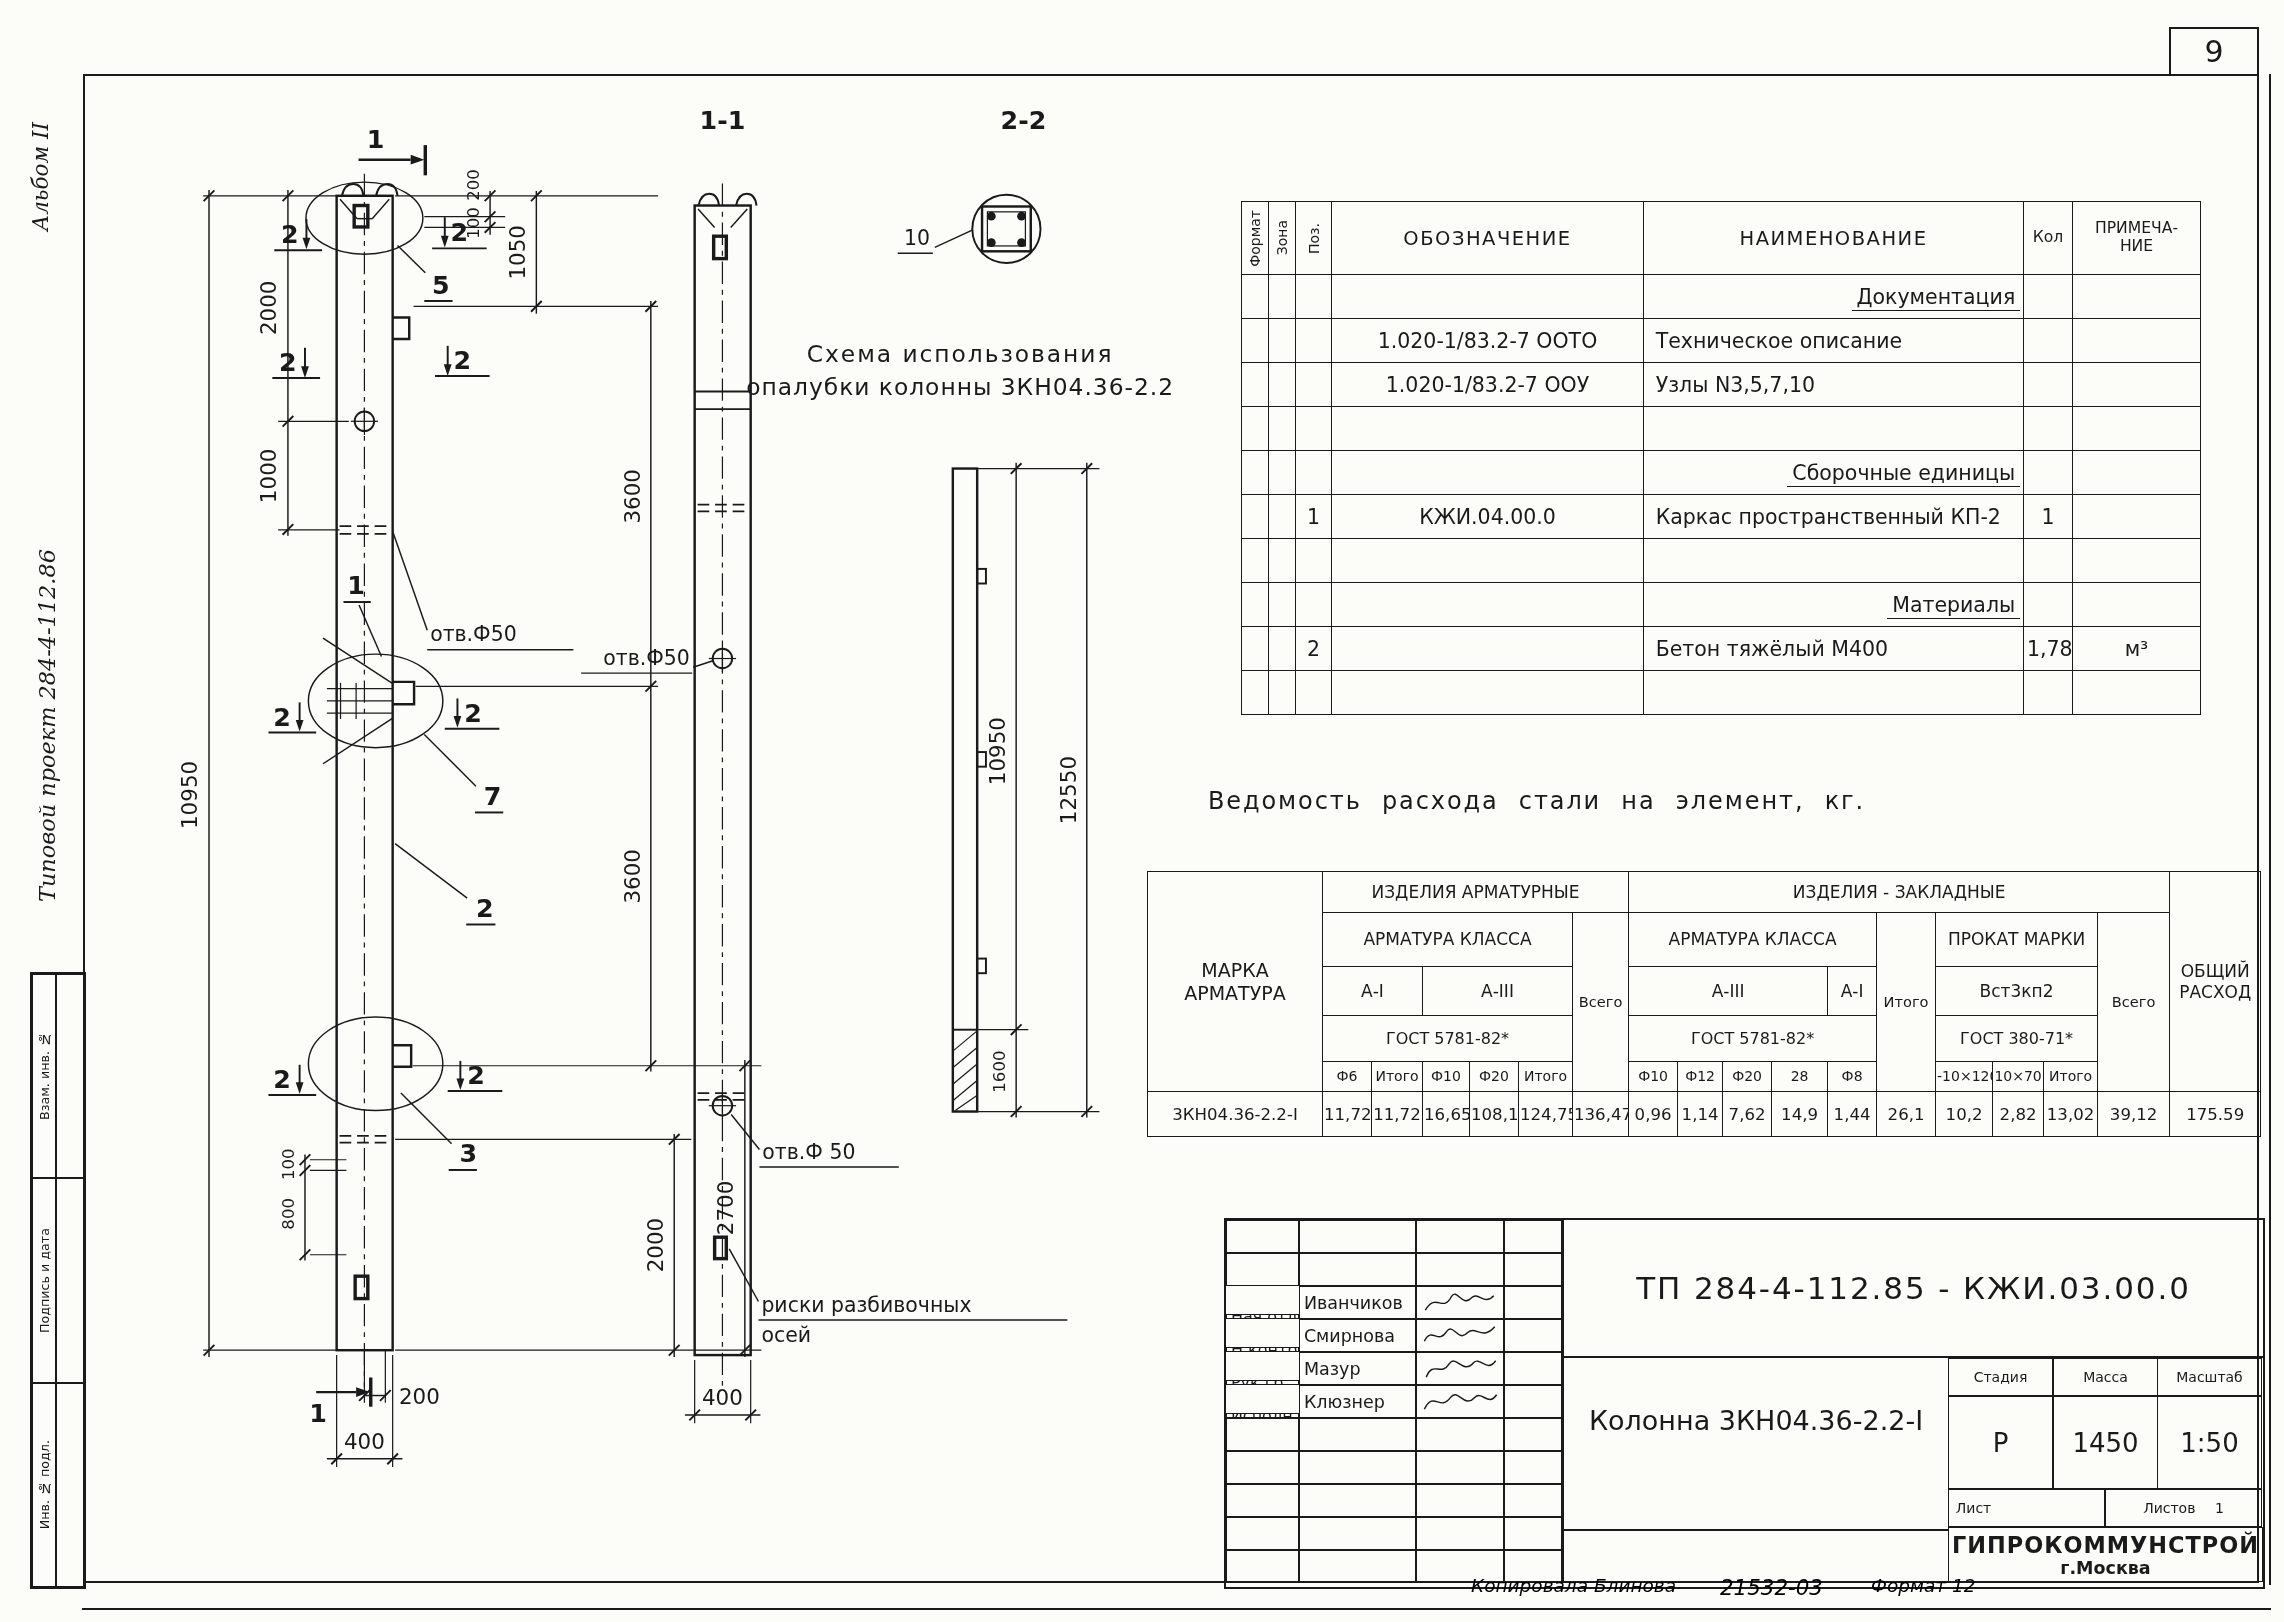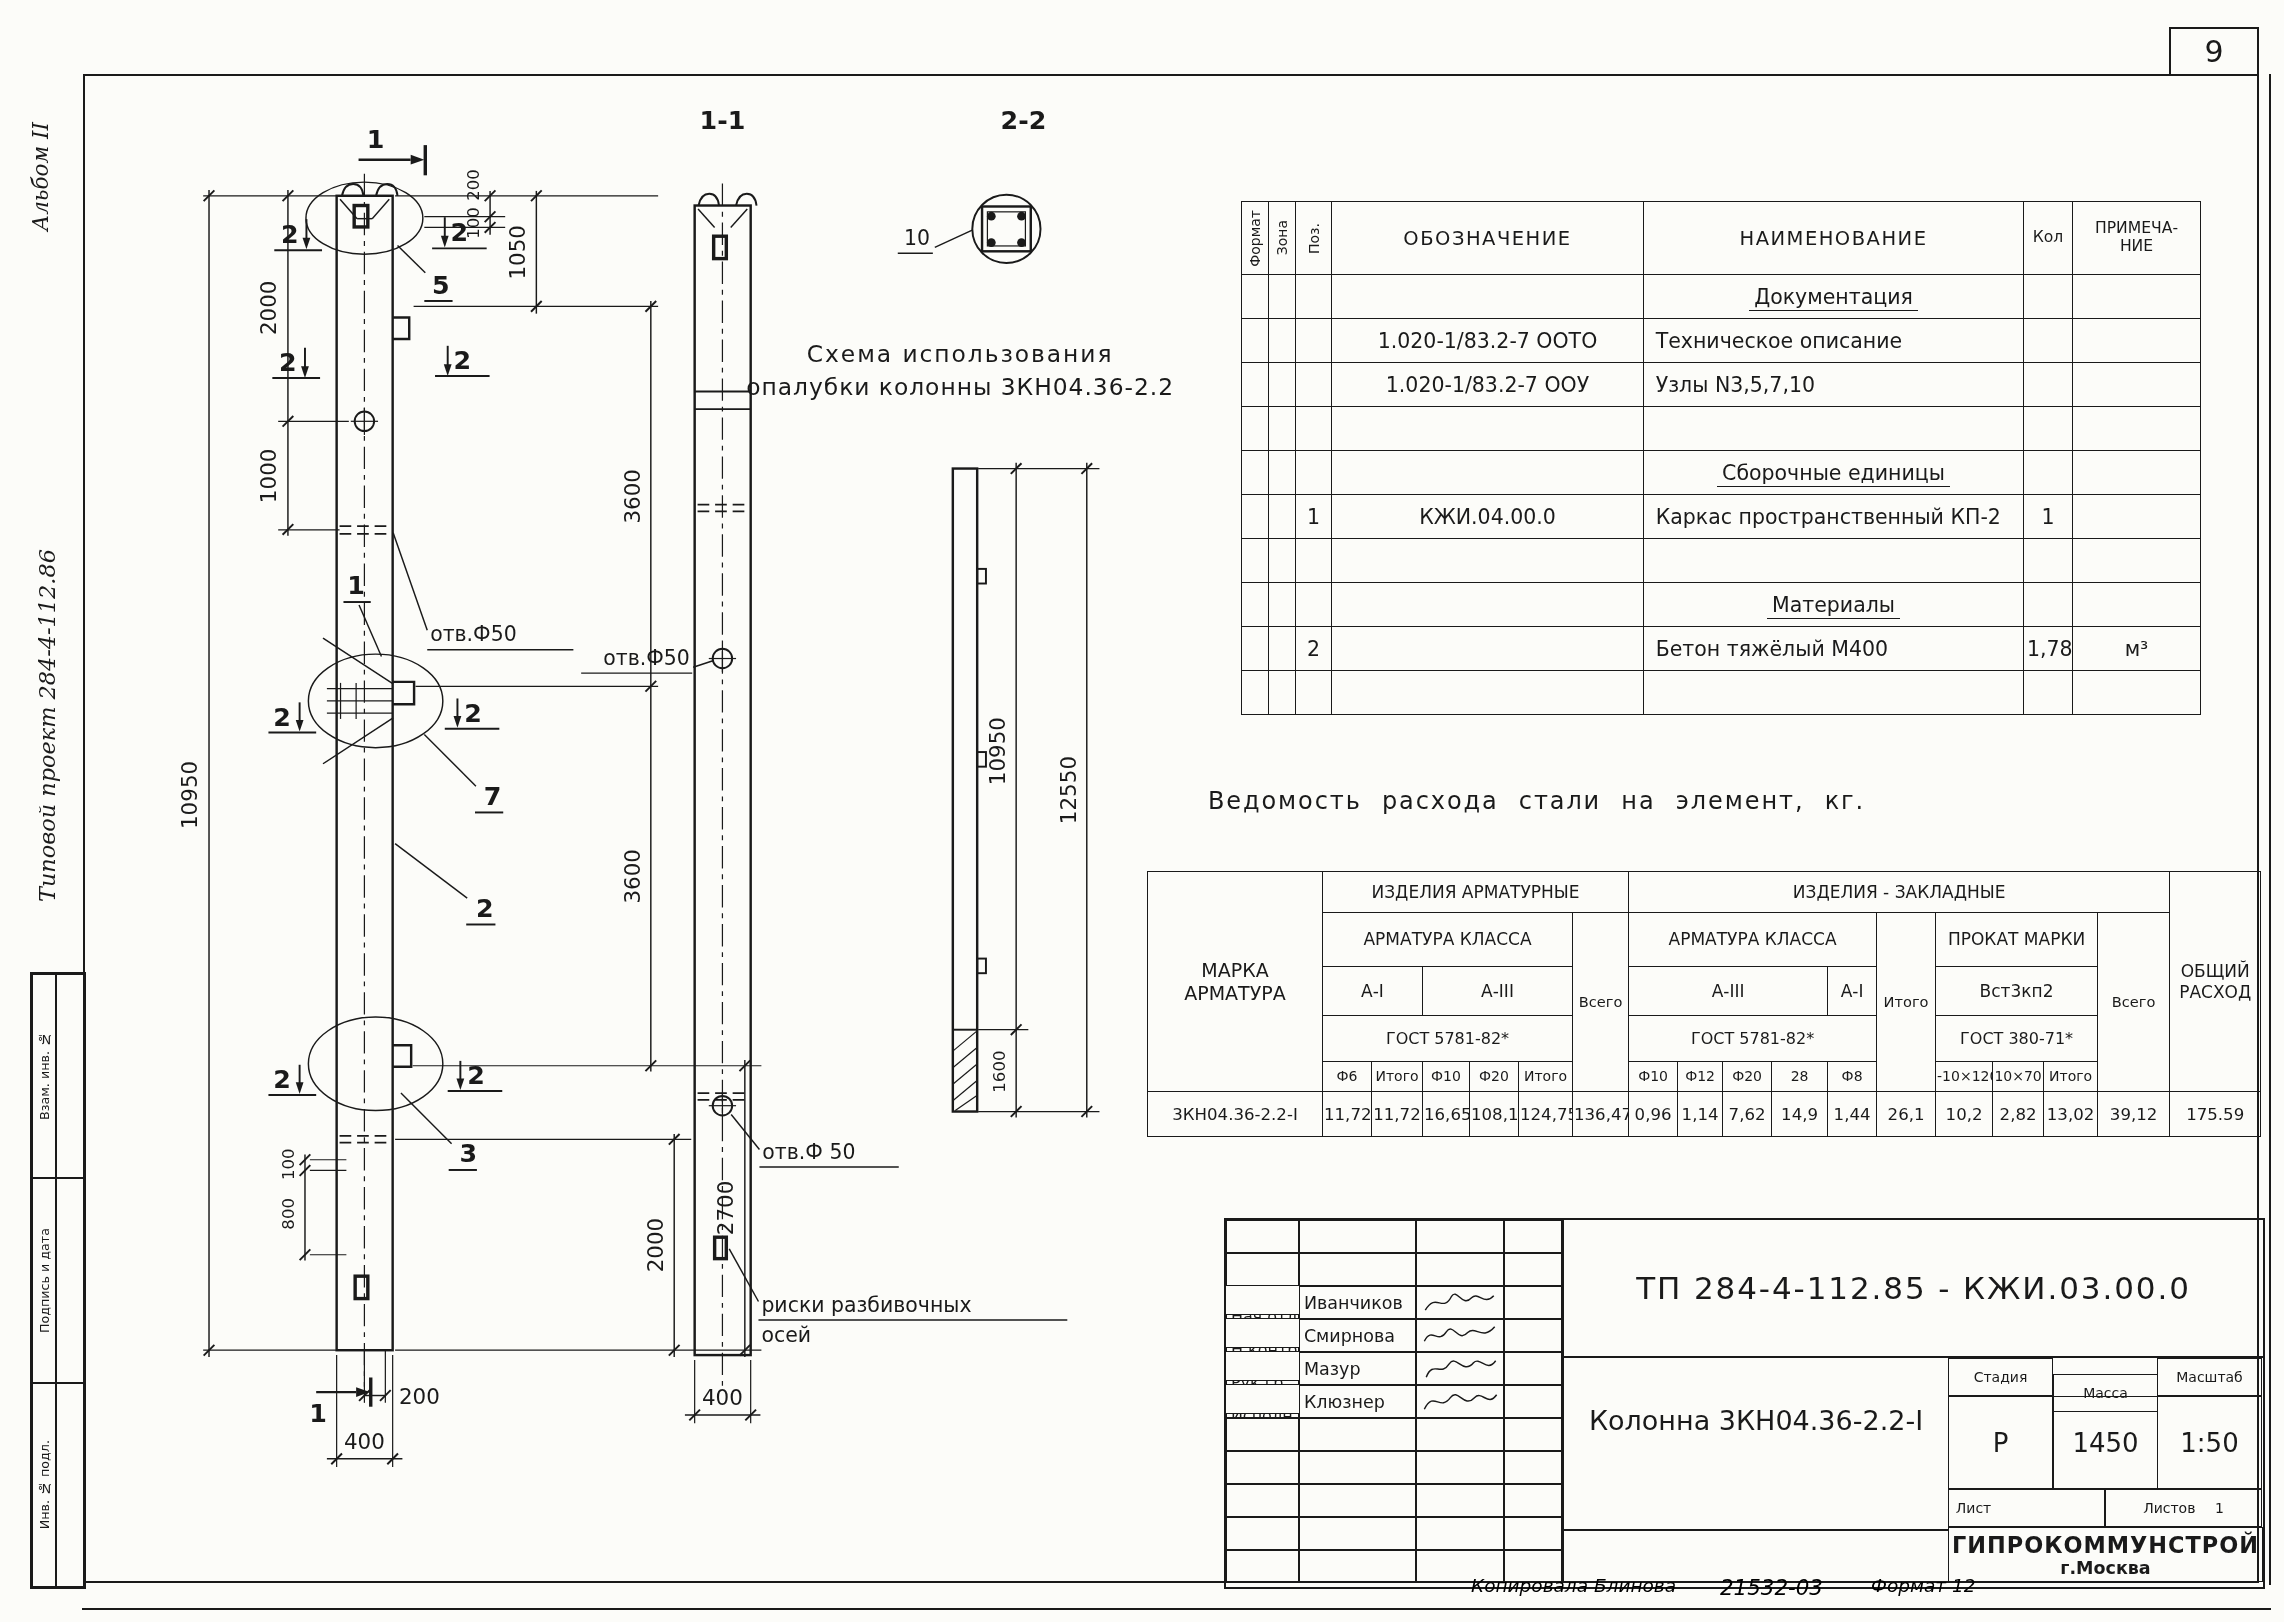--- a/index.html
+++ b/index.html
@@ -34,7 +34,7 @@
   .spec .hsm{font-size:15.6px;line-height:1.15;}
   .spec tbody td{font-size:20.5px;}
   .spec td.name{text-align:left;padding-left:11.7px;}
-  .spec td.sec{text-align:center;}
+  .spec td.sec{text-align:right;}
   .spec td.sec span{border-bottom:1.9px solid #1a1a1a;padding:0 4.9px 1.9px;}
   .steel-title{left:1208px;top:787px;font-size:24px;letter-spacing:1.9px;word-spacing:10.7px;}
   .steel{left:1147px;top:871px;}

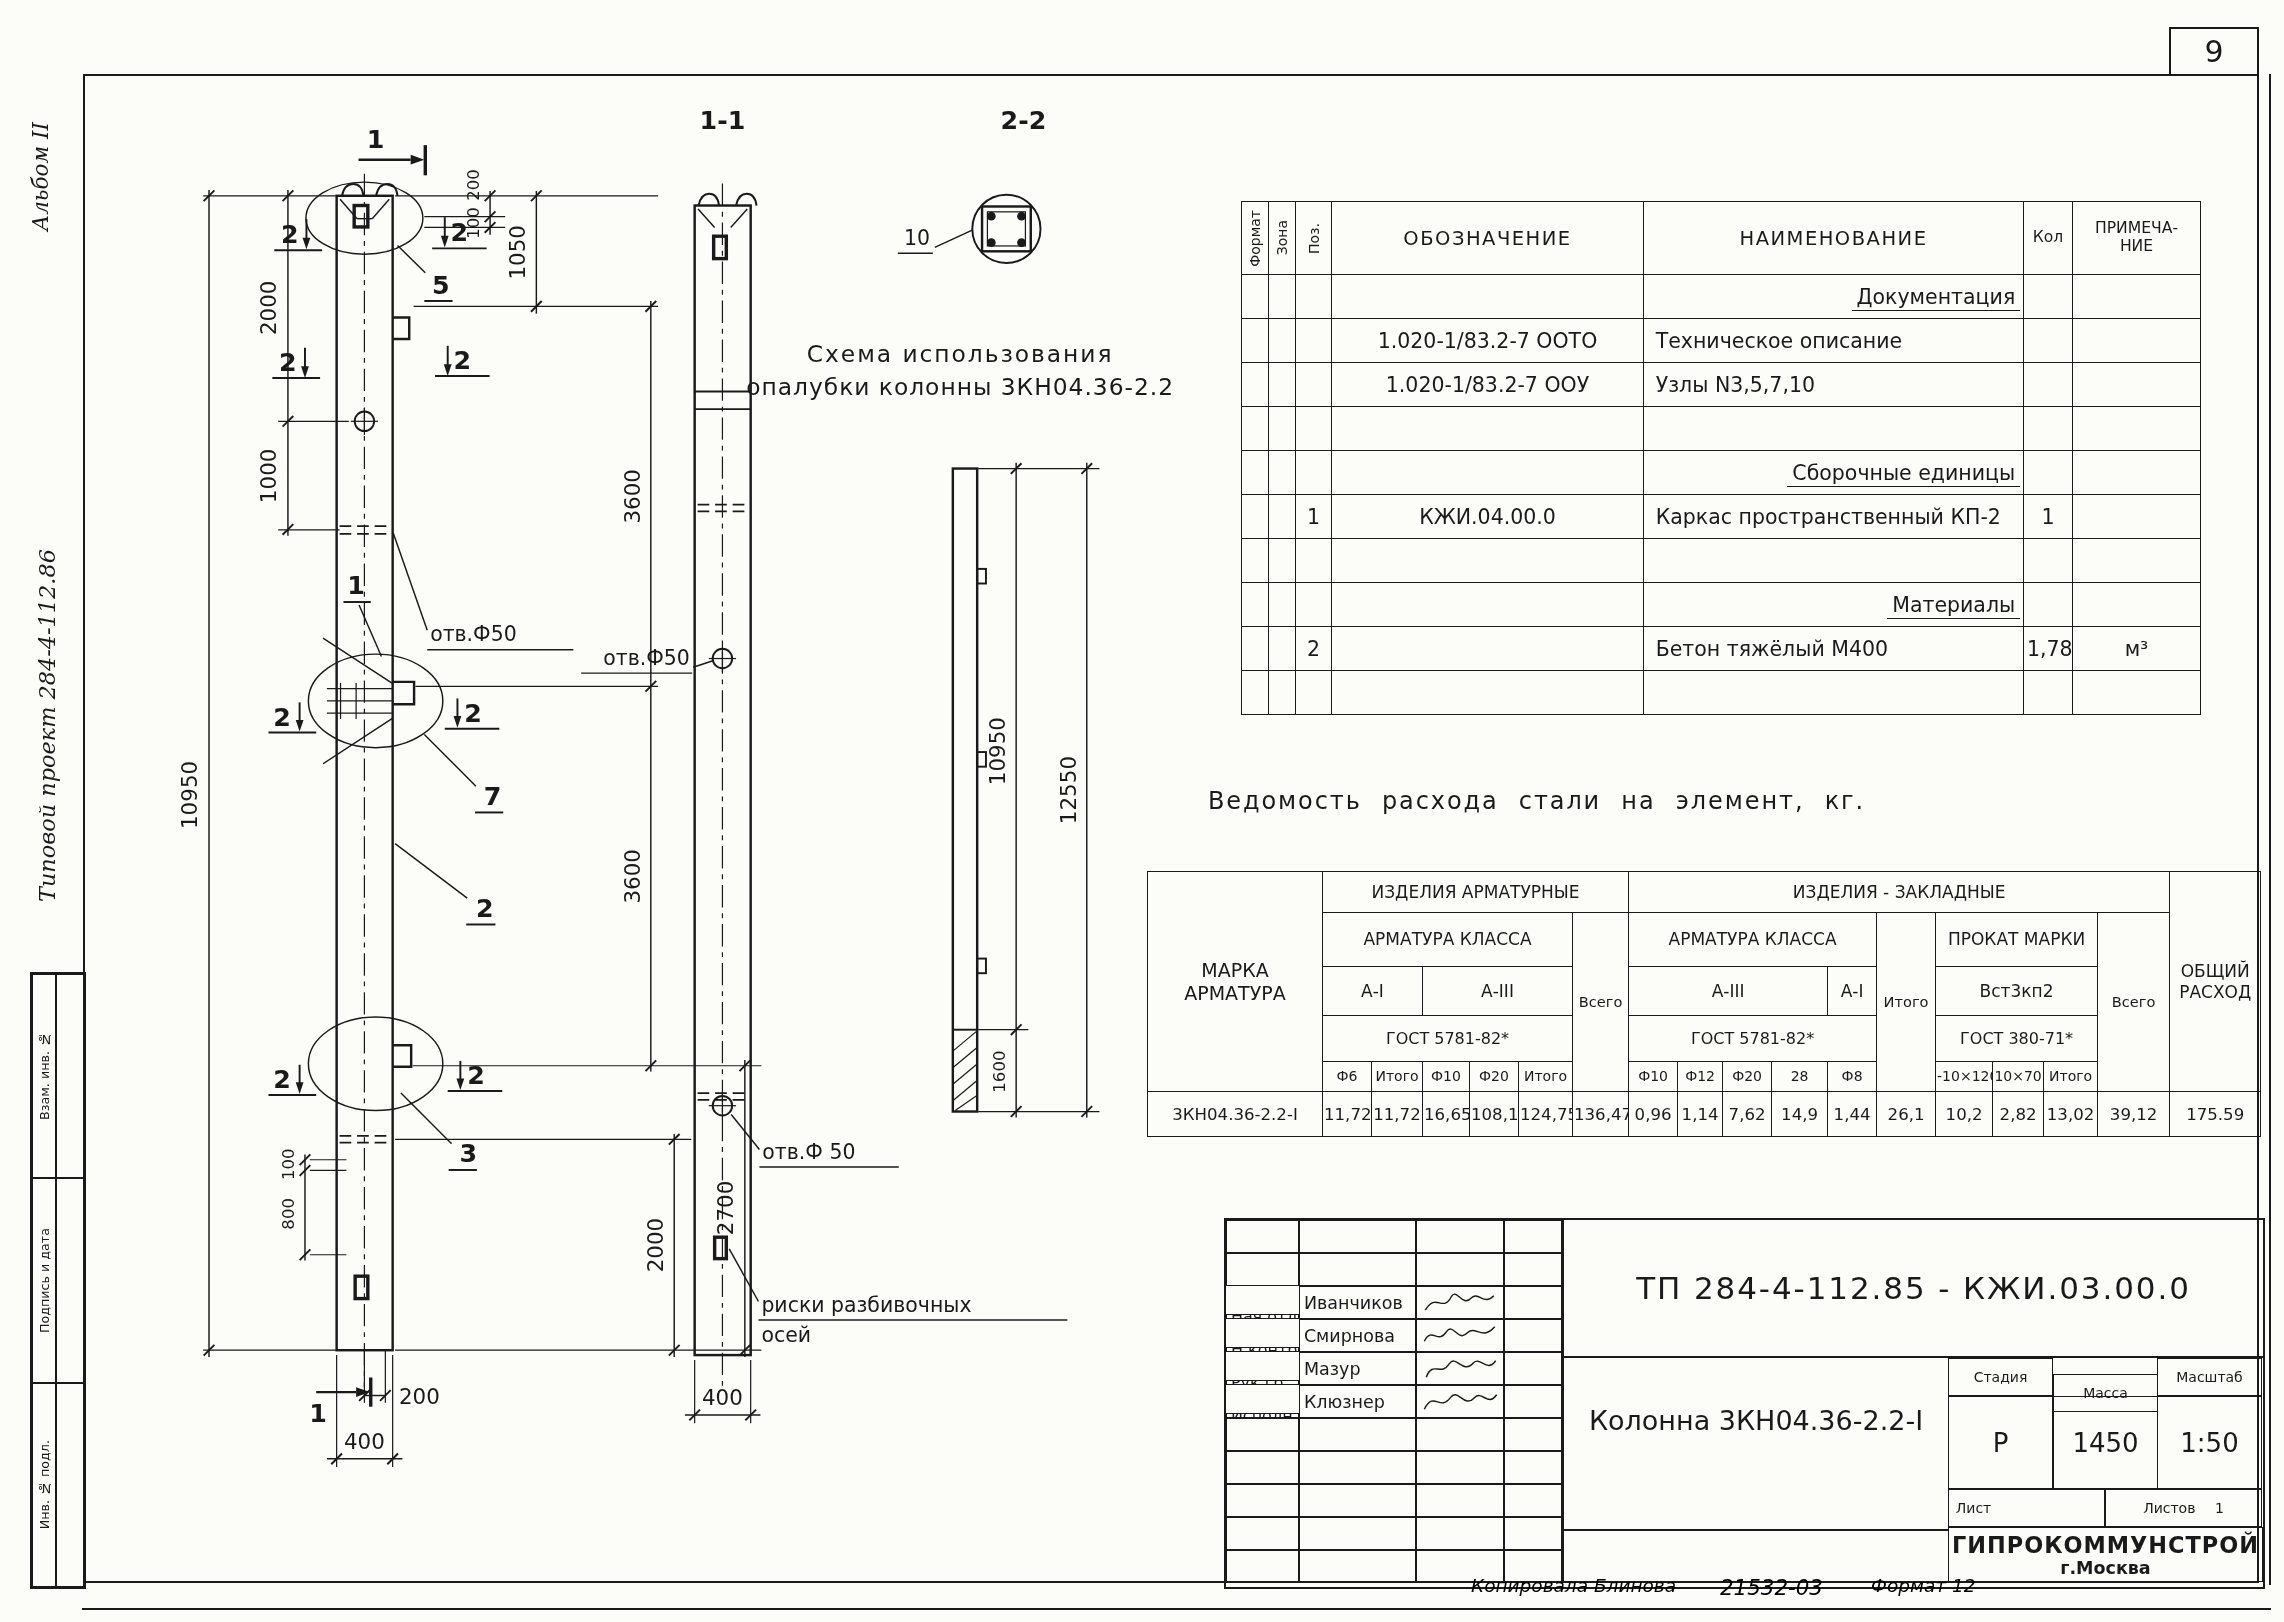--- a/index.html
+++ b/index.html
@@ -648,7 +648,7 @@
     </div>
     <div class="tbmini">
       <div class="mlbl" style="left:0;top:0;width:105px;height:38px">Стадия</div>
-      <div class="mlbl" style="left:105px;top:16px;width:105px;height:38px">Масса</div>
+      <div class="mlbl" style="left:105px;top:0;width:105px;height:38px">Масса</div>
       <div class="mlbl" style="left:209px;top:0;width:105px;height:38px">Масштаб</div>
       <div class="mval" style="left:0;top:38px;width:105px;height:93px">Р</div>
       <div class="mval" style="left:105px;top:38px;width:105px;height:93px">1450</div>

